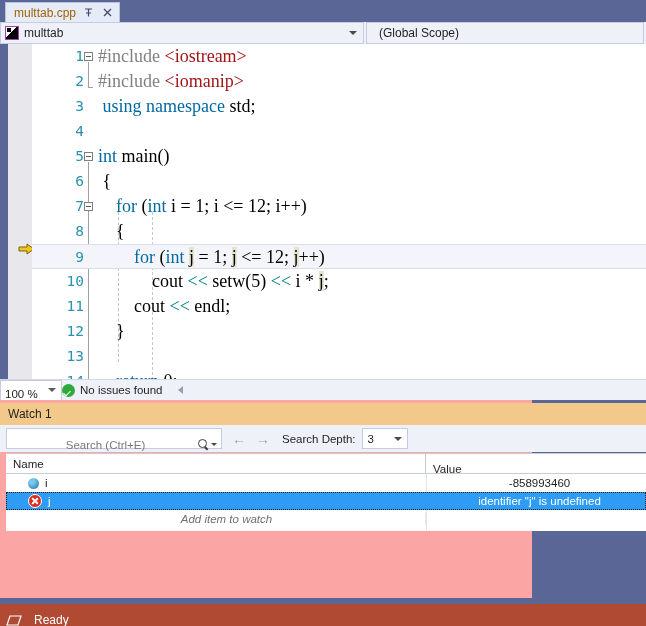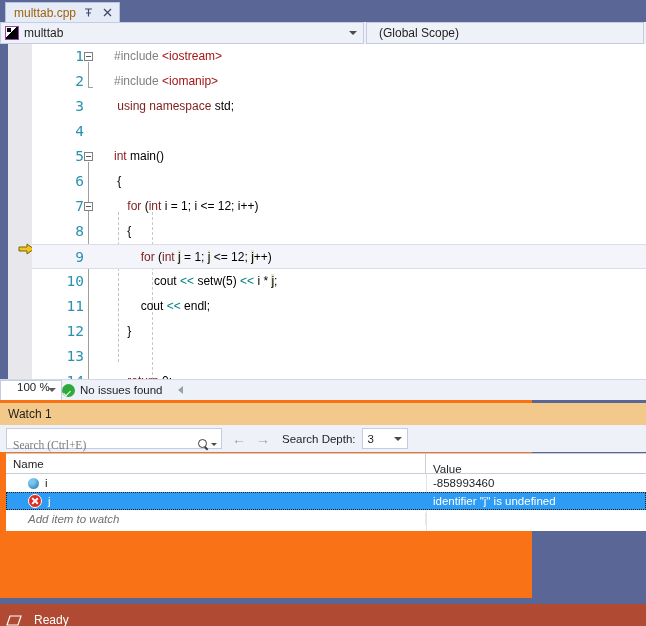--- a/index.html
+++ b/index.html
@@ -122,10 +122,9 @@
   }
   .codetext {
     position: absolute; left: 66px; top: 0;
-    font-family: Liberation Sans, sans-serif;
-    font-size: 12px;
+    font-family: Liberation Serif, serif;
+    font-size: 18px;
     color: #000000;
-    margin-left: 16px;
   }
   .kw      { color: #7f1d1d; }
   .pp      { color: #808080; }

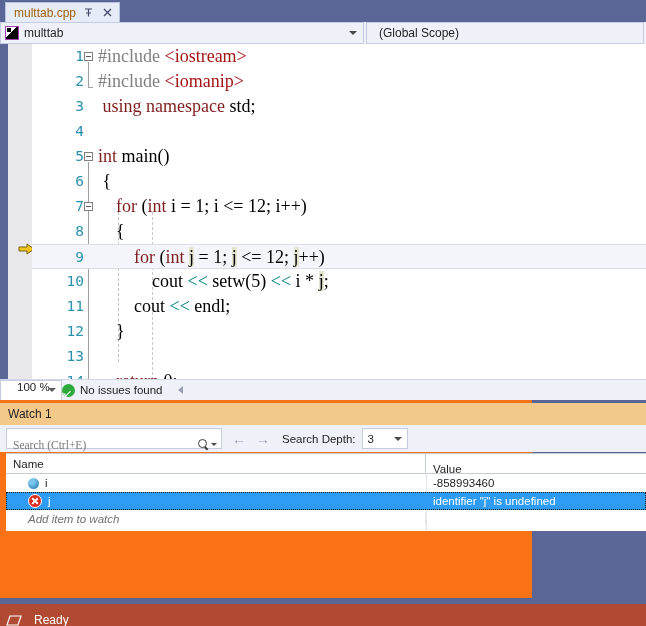--- a/index.html
+++ b/index.html
@@ -126,7 +126,7 @@
     font-size: 18px;
     color: #000000;
   }
-  .kw      { color: #7f1d1d; }
+  .kw      { color: #0369a1; }
   .pp      { color: #808080; }
   .str     { color: #a31515; }
   .op      { color: #008080; }

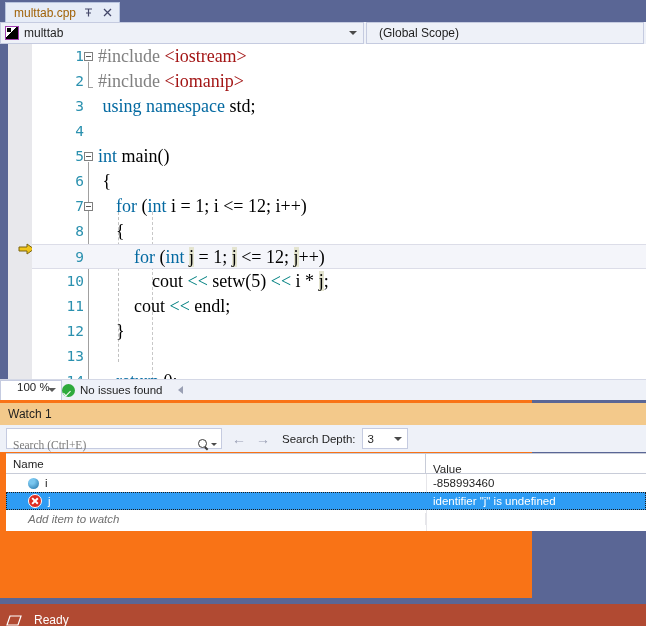--- a/index.html
+++ b/index.html
@@ -166,8 +166,8 @@
   .zoom-box {
     width: 62px; height: 21px;
     background: #ffffff; border: 1px solid #c5cbe0;
-    display: flex; align-items: flex-start; position: relative;
-    padding-left: 16px;
+    display: flex; align-items: flex-end; position: relative;
+    padding-left: 4px;
     flex: none;
   }
   .zoom-box .zval { font-size: 11.5px; color: #1e1e1e; }

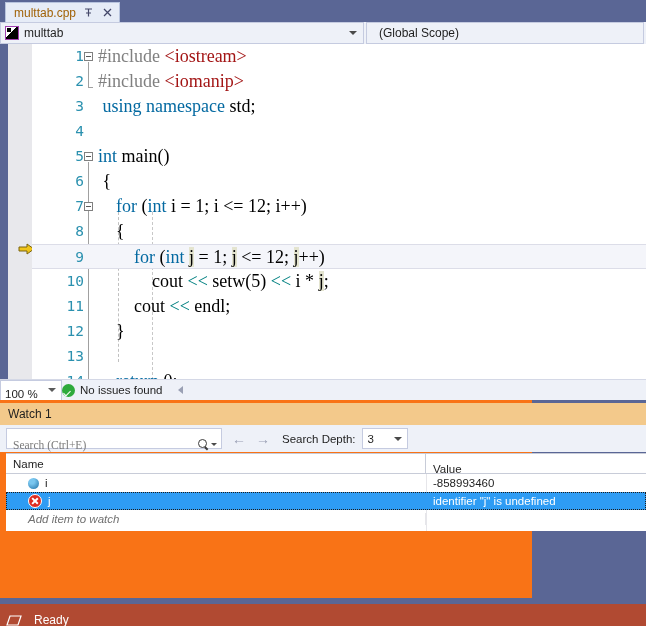--- a/index.html
+++ b/index.html
@@ -197,7 +197,8 @@
   
   .watch {
     position: absolute; left: 0; top: 400px; width: 532px; height: 198px;
-    background: #f97316;
+    background: #fca5a5;
+    text-align: center;
   }
   .watch-header {
     position: absolute; left: 0; top: 3px; width: 646px; height: 22px;

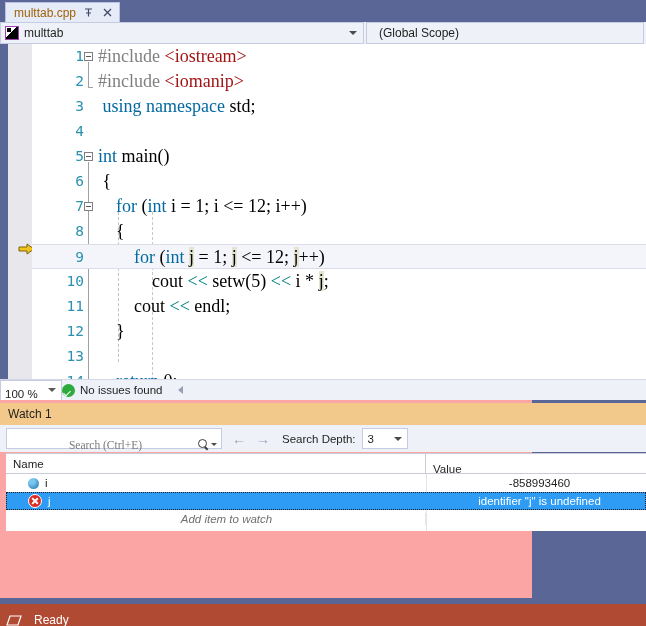--- a/index.html
+++ b/index.html
@@ -219,7 +219,6 @@
     display: flex; align-items: center;
     padding: 12px 4px 0 6px;
     position: relative;
-    font-family: Liberation Serif, serif;
   }
   .search-ph {
     font-size: 11.5px; color: #7a7a7a; flex: 1;

